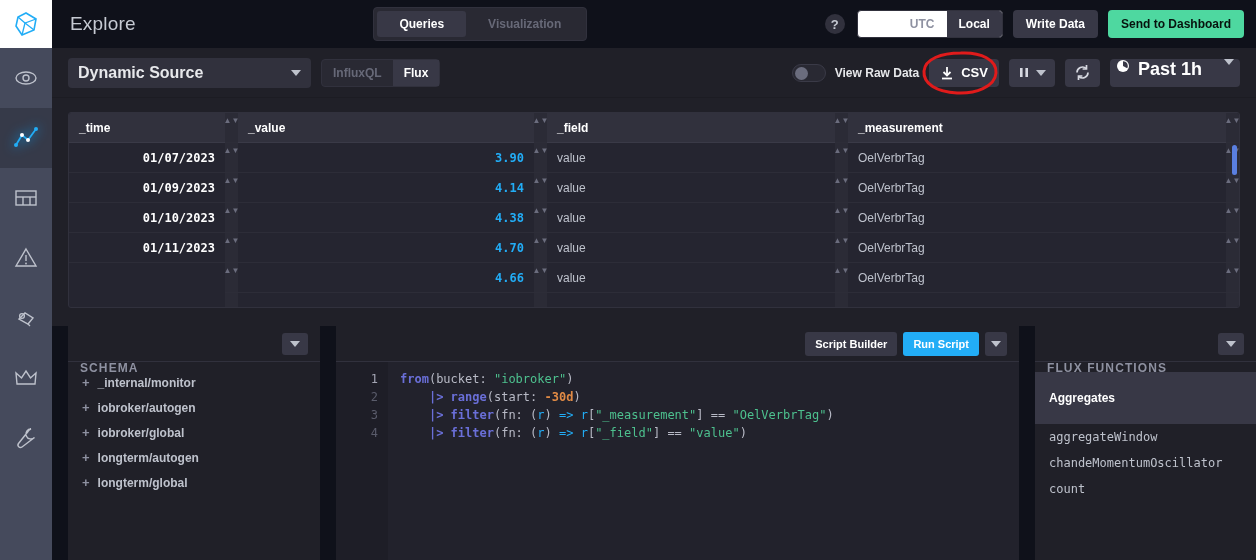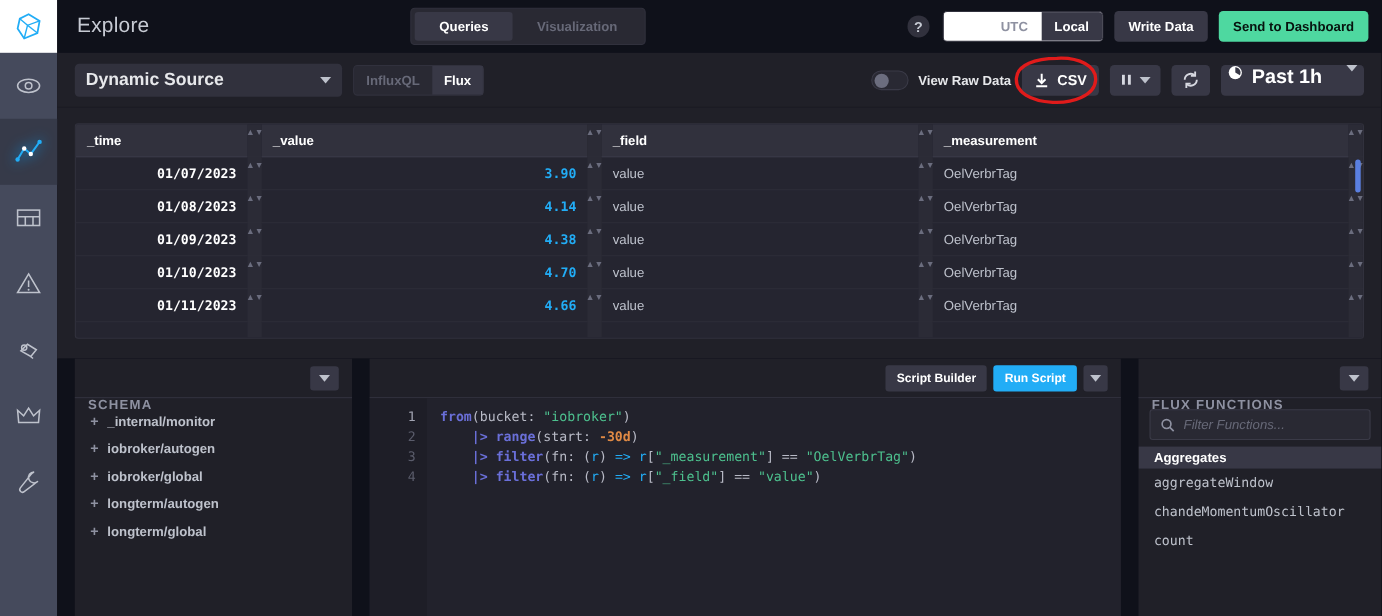--- a/index.html
+++ b/index.html
@@ -385,7 +385,6 @@
         <div class="tcol c-time">
           <div class="th txt">_time</div>
           <div class="td time">01/07/2023</div>
-          <div class="td time">01/08/2023</div>
           <div class="td time">01/09/2023</div>
           <div class="td time">01/10/2023</div>
           <div class="td time">01/11/2023</div>

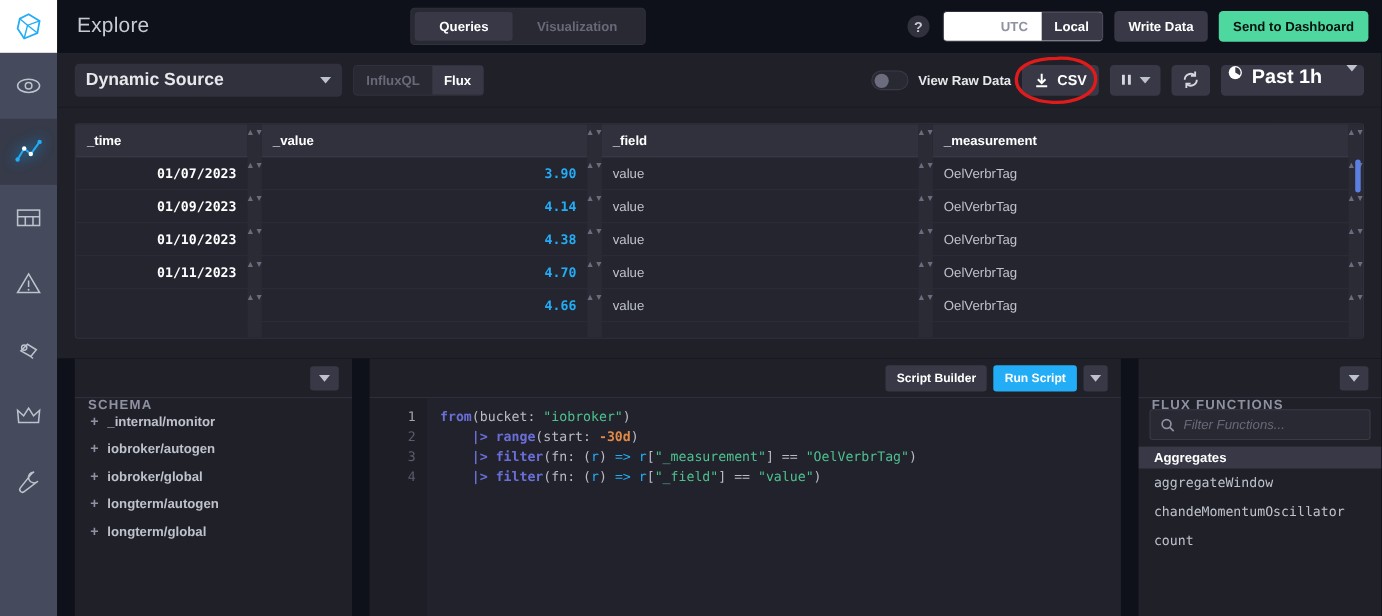--- a/index.html
+++ b/index.html
@@ -525,13 +525,6 @@
           </span>
         </div>
         <div class="panel-body" style="padding:10px 0 0">
-          <div class="search-box">
-            <svg width="13" height="13" viewBox="0 0 13 13">
-              <circle cx="5.5" cy="5.5" r="4" fill="none" stroke="#8e91a1" stroke-width="1.5"></circle>
-              <line x1="8.5" y1="8.5" x2="12" y2="12" stroke="#8e91a1" stroke-width="1.5"></line>
-            </svg>
-            <span class="search-ph">Filter Functions...</span>
-          </div>
           <div class="func-cat">Aggregates</div>
           <div class="func-item">aggregateWindow</div>
           <div class="func-item">chandeMomentumOscillator</div>

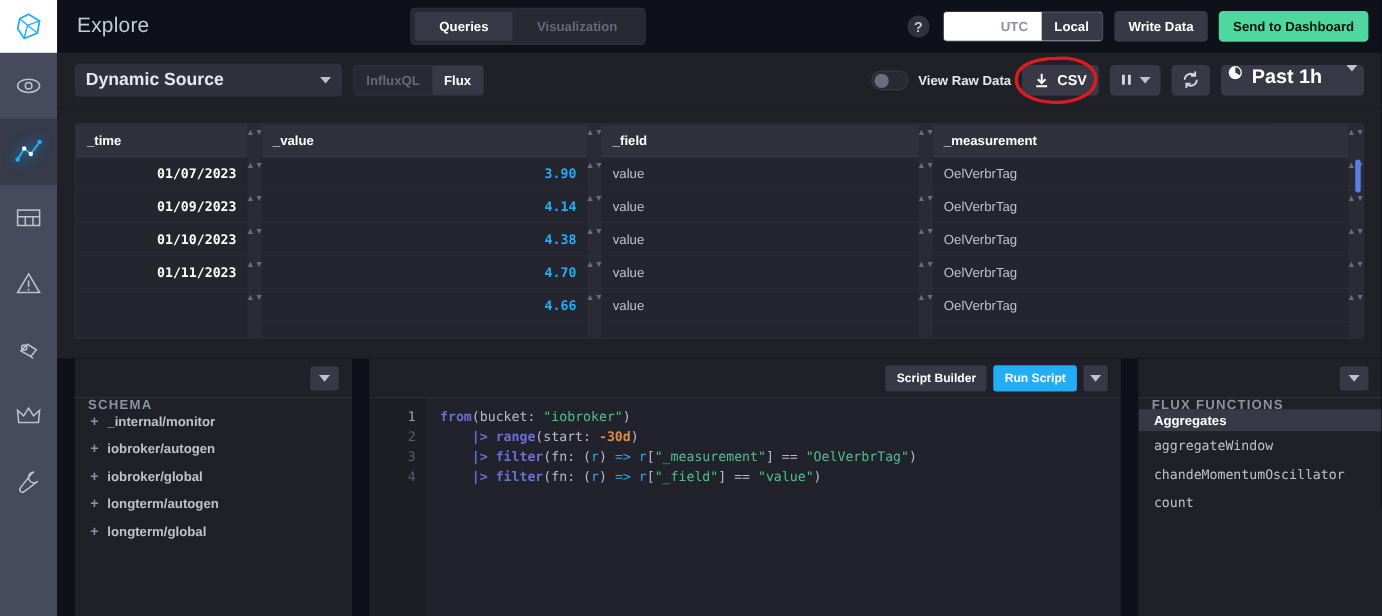--- a/index.html
+++ b/index.html
@@ -217,7 +217,7 @@
   .search-ph { color: #676978; font-size: 12px; font-style: italic; }
   .func-cat {
     background: #383846; color: #ffffff; font-size: 12px; font-weight: bold;
-    padding: 3px 14px;
+    padding: 19px 14px;
   }
   .func-item {
     color: #bec2cc; font-size: 12px; padding: 6px 14px;

